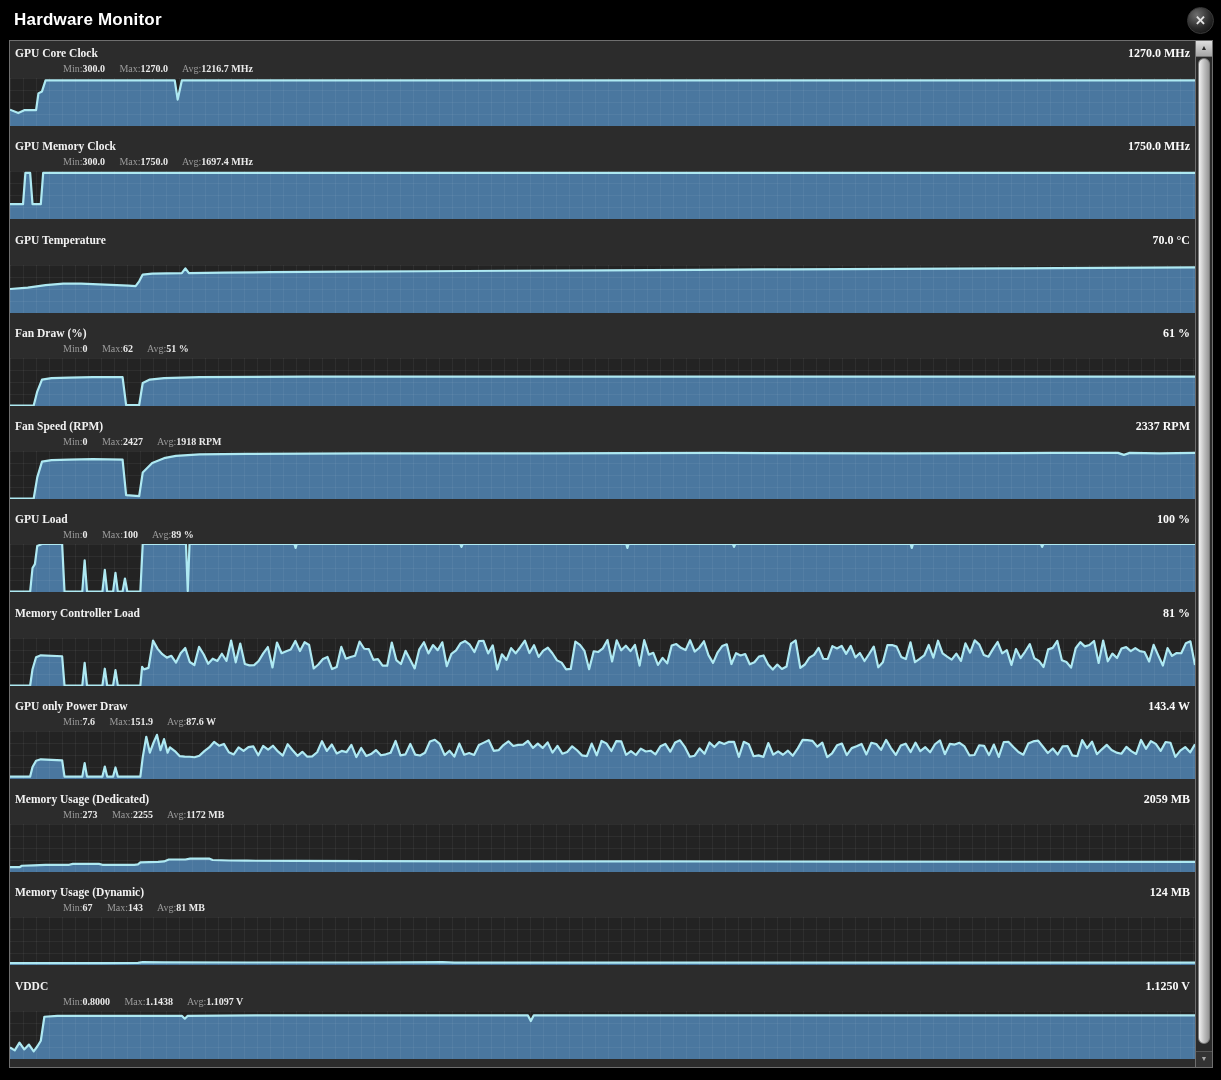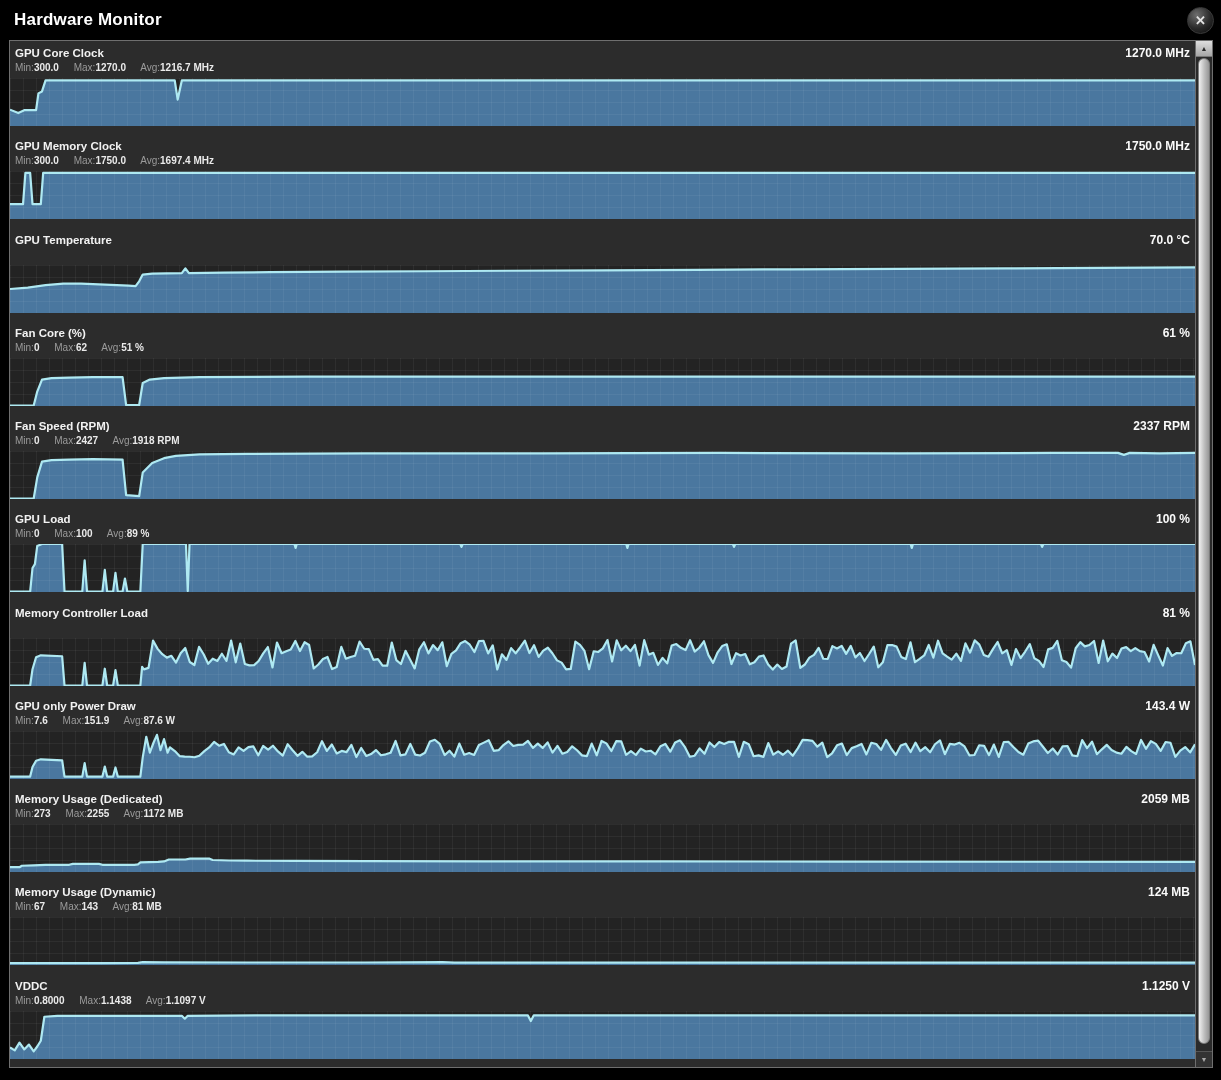--- a/index.html
+++ b/index.html
@@ -16,7 +16,7 @@
 
   
   .container { position:absolute; left:9px; top:40px; width:1204px; height:1028px;
-               border:1px solid #6f6f6f; background:#2c2c2c; display:flex; }
+               border:1px solid #6f6f6f; background:#2c2c2c; display:flex;font-family:Liberation Serif, serif; }
   .panels { flex:1 1 auto; display:flex; flex-direction:column; min-width:0; }
 
   

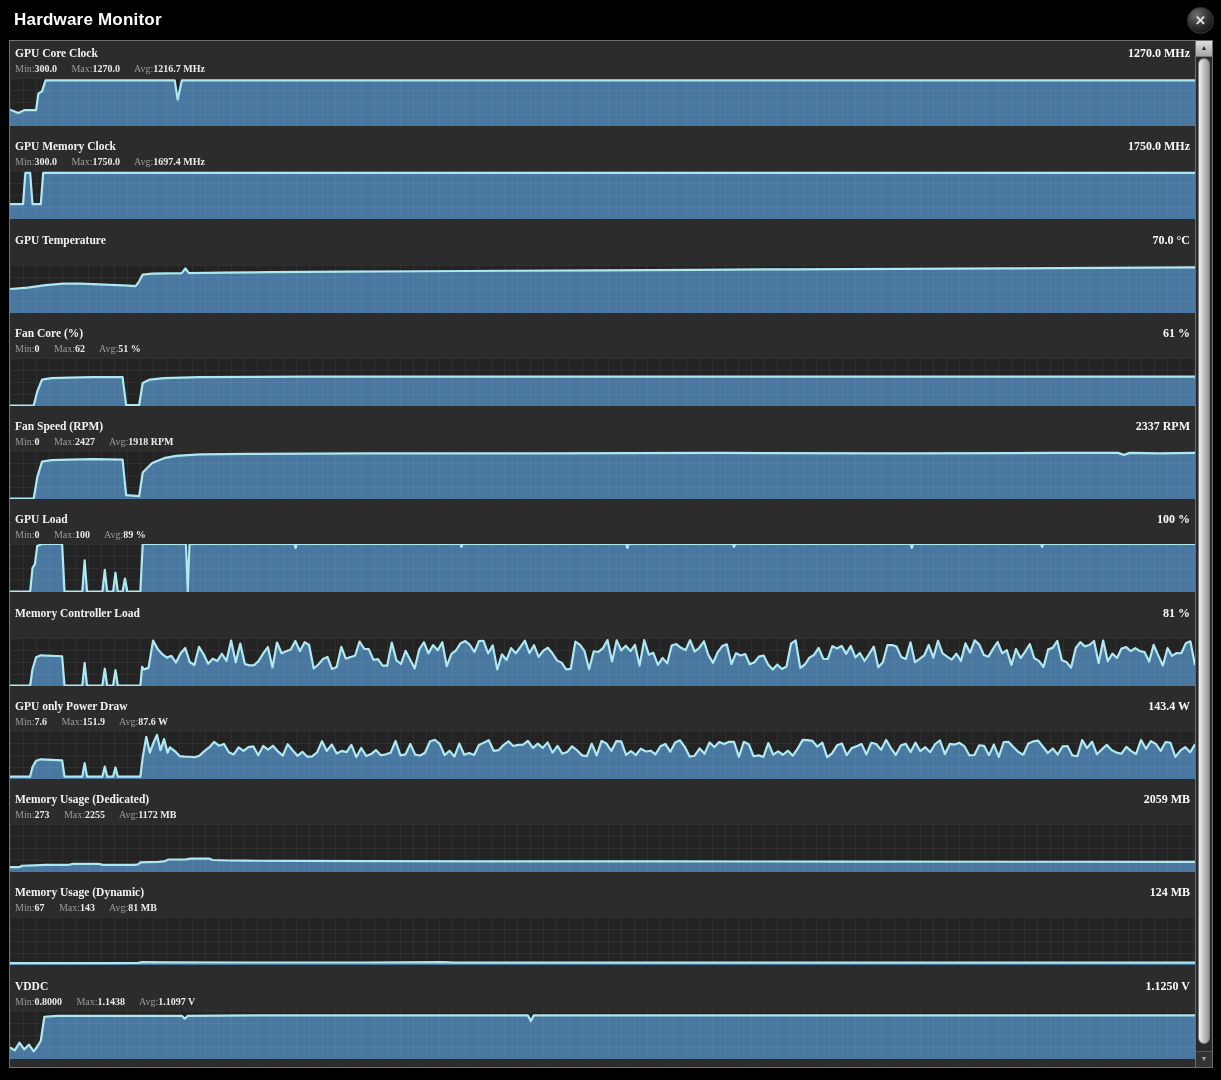--- a/index.html
+++ b/index.html
@@ -24,7 +24,7 @@
   .panel-head { padding:5px 5px 0 5px; display:flex; justify-content:space-between; align-items:baseline; }
   .panel-title { font-size:11.5px; font-weight:bold; color:#f2f2f2; }
   .panel-value { font-size:12px; font-weight:bold; color:#fafafa; }
-  .panel-stats { padding:2px 5px 0 5px; font-size:10px; color:#9b9b9b; }
+  .panel-stats { padding:2px 5px 0 5px; font-size:10px; color:#9b9b9b;margin-left:48px; }
   .panel-stats .grp { margin-right:12px; }
   .panel-stats .v { color:#eaeaea; font-weight:bold; }
   .graph { position:absolute; left:0; right:0; top:37px; height:48px; background:#232323; overflow:hidden; }

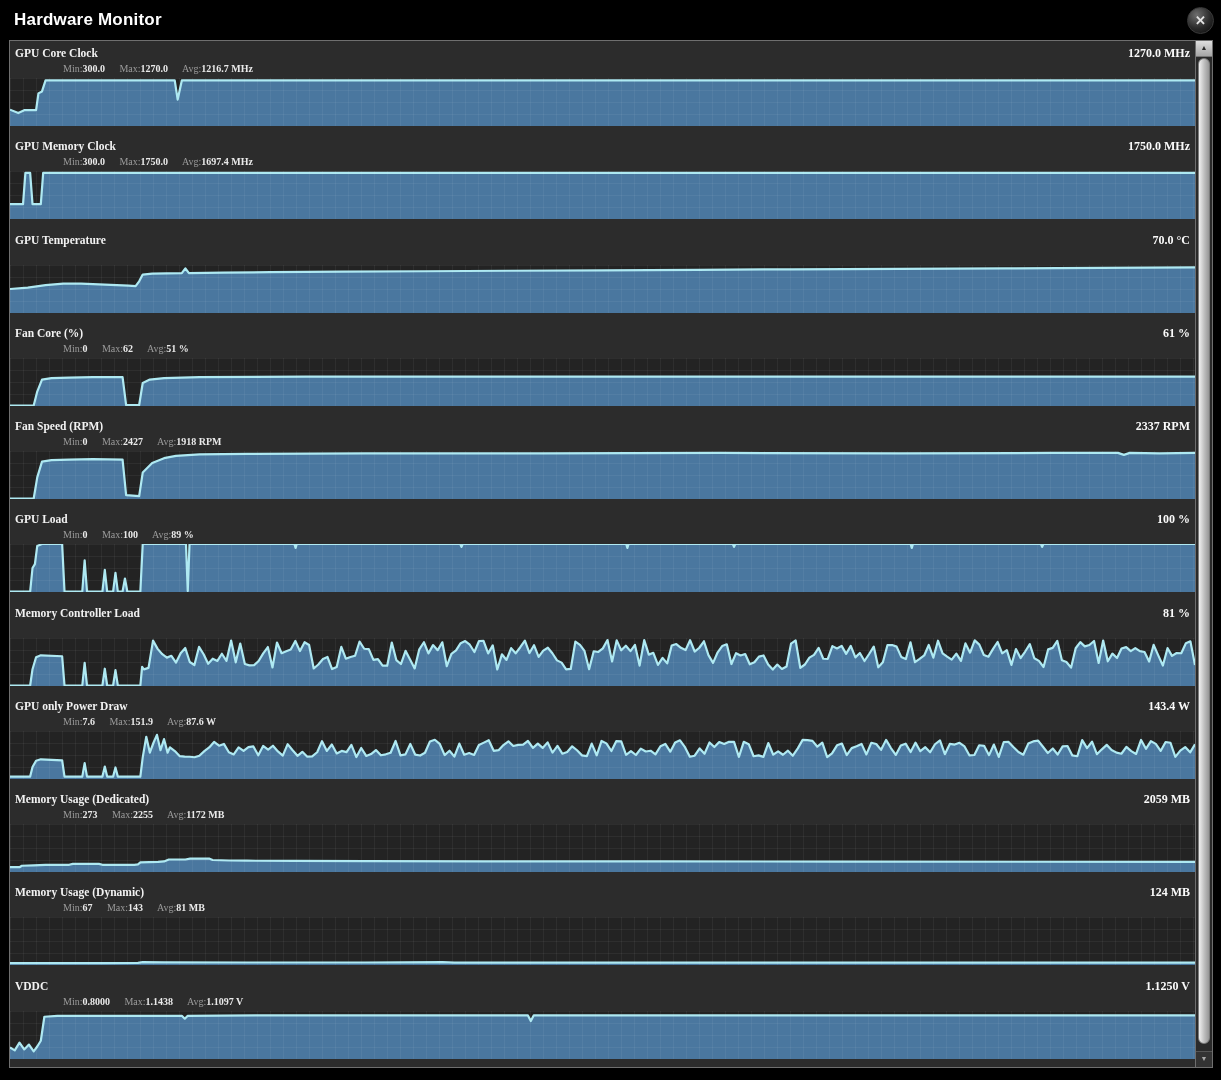--- a/index.html
+++ b/index.html
@@ -112,7 +112,7 @@
 
   <div class="panel">
     <div class="panel-head">
-      <span class="panel-title">Fan Core (%)</span>
+      <span class="panel-title">Fan Draw (%)</span>
       <span class="panel-value">61 %</span>
     </div>
     <div class="panel-stats">

